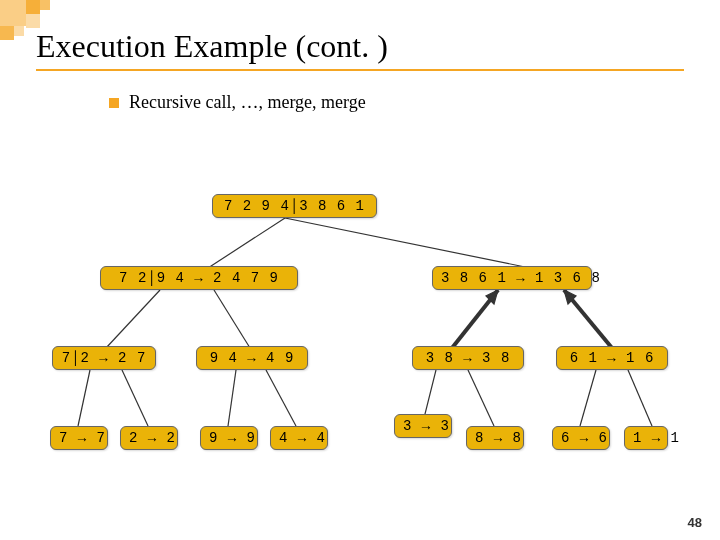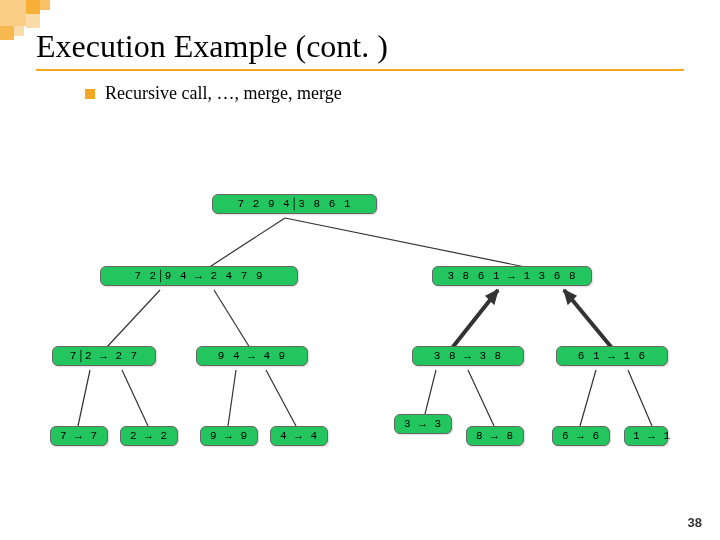--- a/index.html
+++ b/index.html
@@ -31,7 +31,7 @@
     color: #000;
     border-bottom: 2px solid #f5a623;
     padding-bottom: 4px;
-    margin-bottom: 12px;
+    margin-bottom: 21px;
   }
   .bullet-row {
     display: flex;

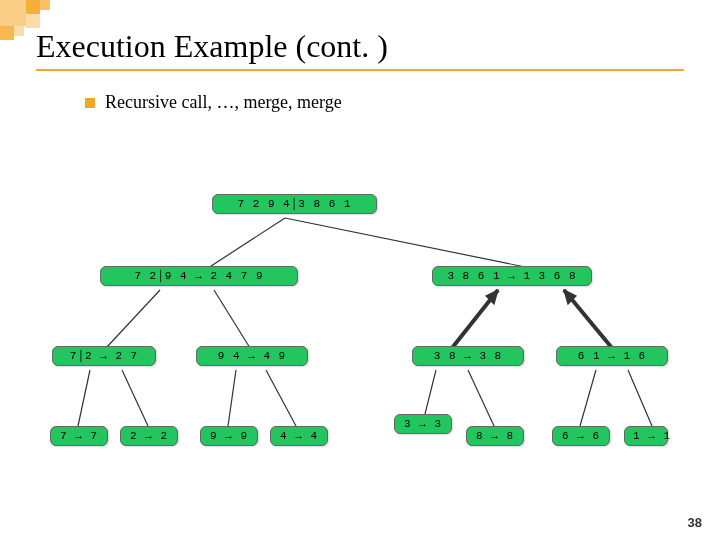--- a/index.html
+++ b/index.html
@@ -37,7 +37,7 @@
     display: flex;
     align-items: center;
     gap: 10px;
-    margin-left: 16px;
+    margin-left: 40px;
     font-size: 18px;
     margin-bottom: 16px;
     padding-left: 33px;

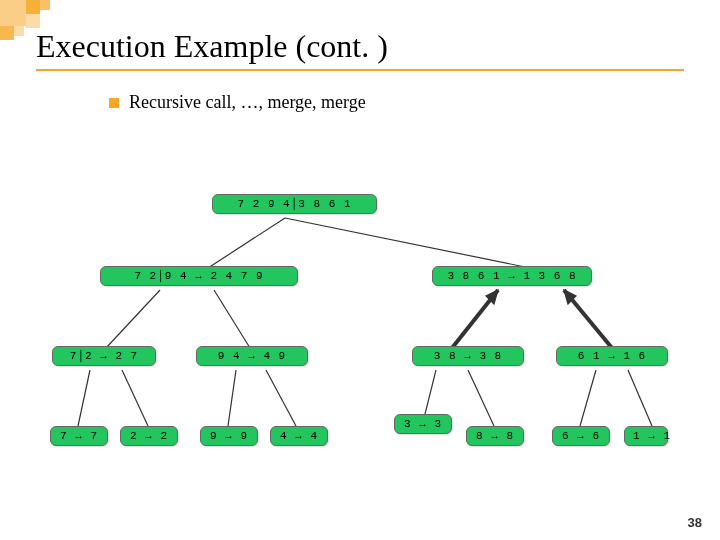--- a/index.html
+++ b/index.html
@@ -55,11 +55,11 @@
   }
   .node {
     position: absolute;
-    background: #22c55e;
+    background: #eab308;
     border: 1px solid #666;
     border-radius: 6px;
     font-family: 'Courier New', monospace;
-    font-size: 11px;
+    font-size: 14px;
     letter-spacing: 1px;
     padding: 3px 8px;
     white-space: nowrap;

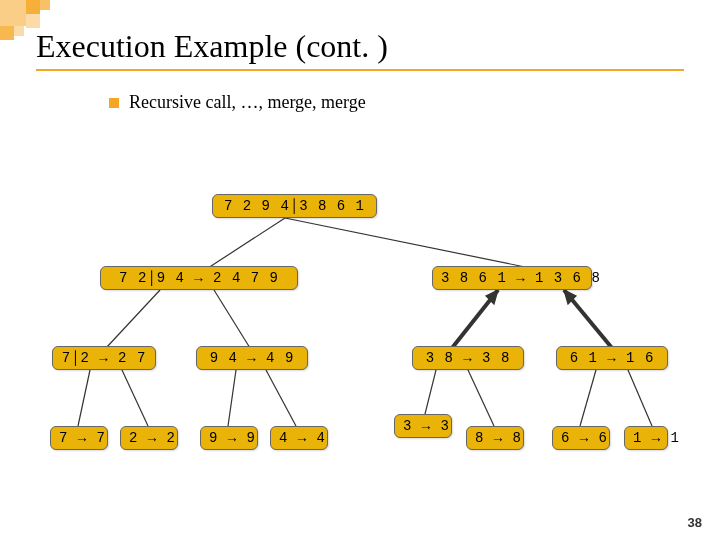--- a/index.html
+++ b/index.html
@@ -146,6 +146,6 @@
   <div class="node" style="left:624px; top:256px; width:44px">1 → 1</div>
 </div>
 
-<div class="page-num">38</div>
+<div class="page-num">48</div>
 
 </body></html>

